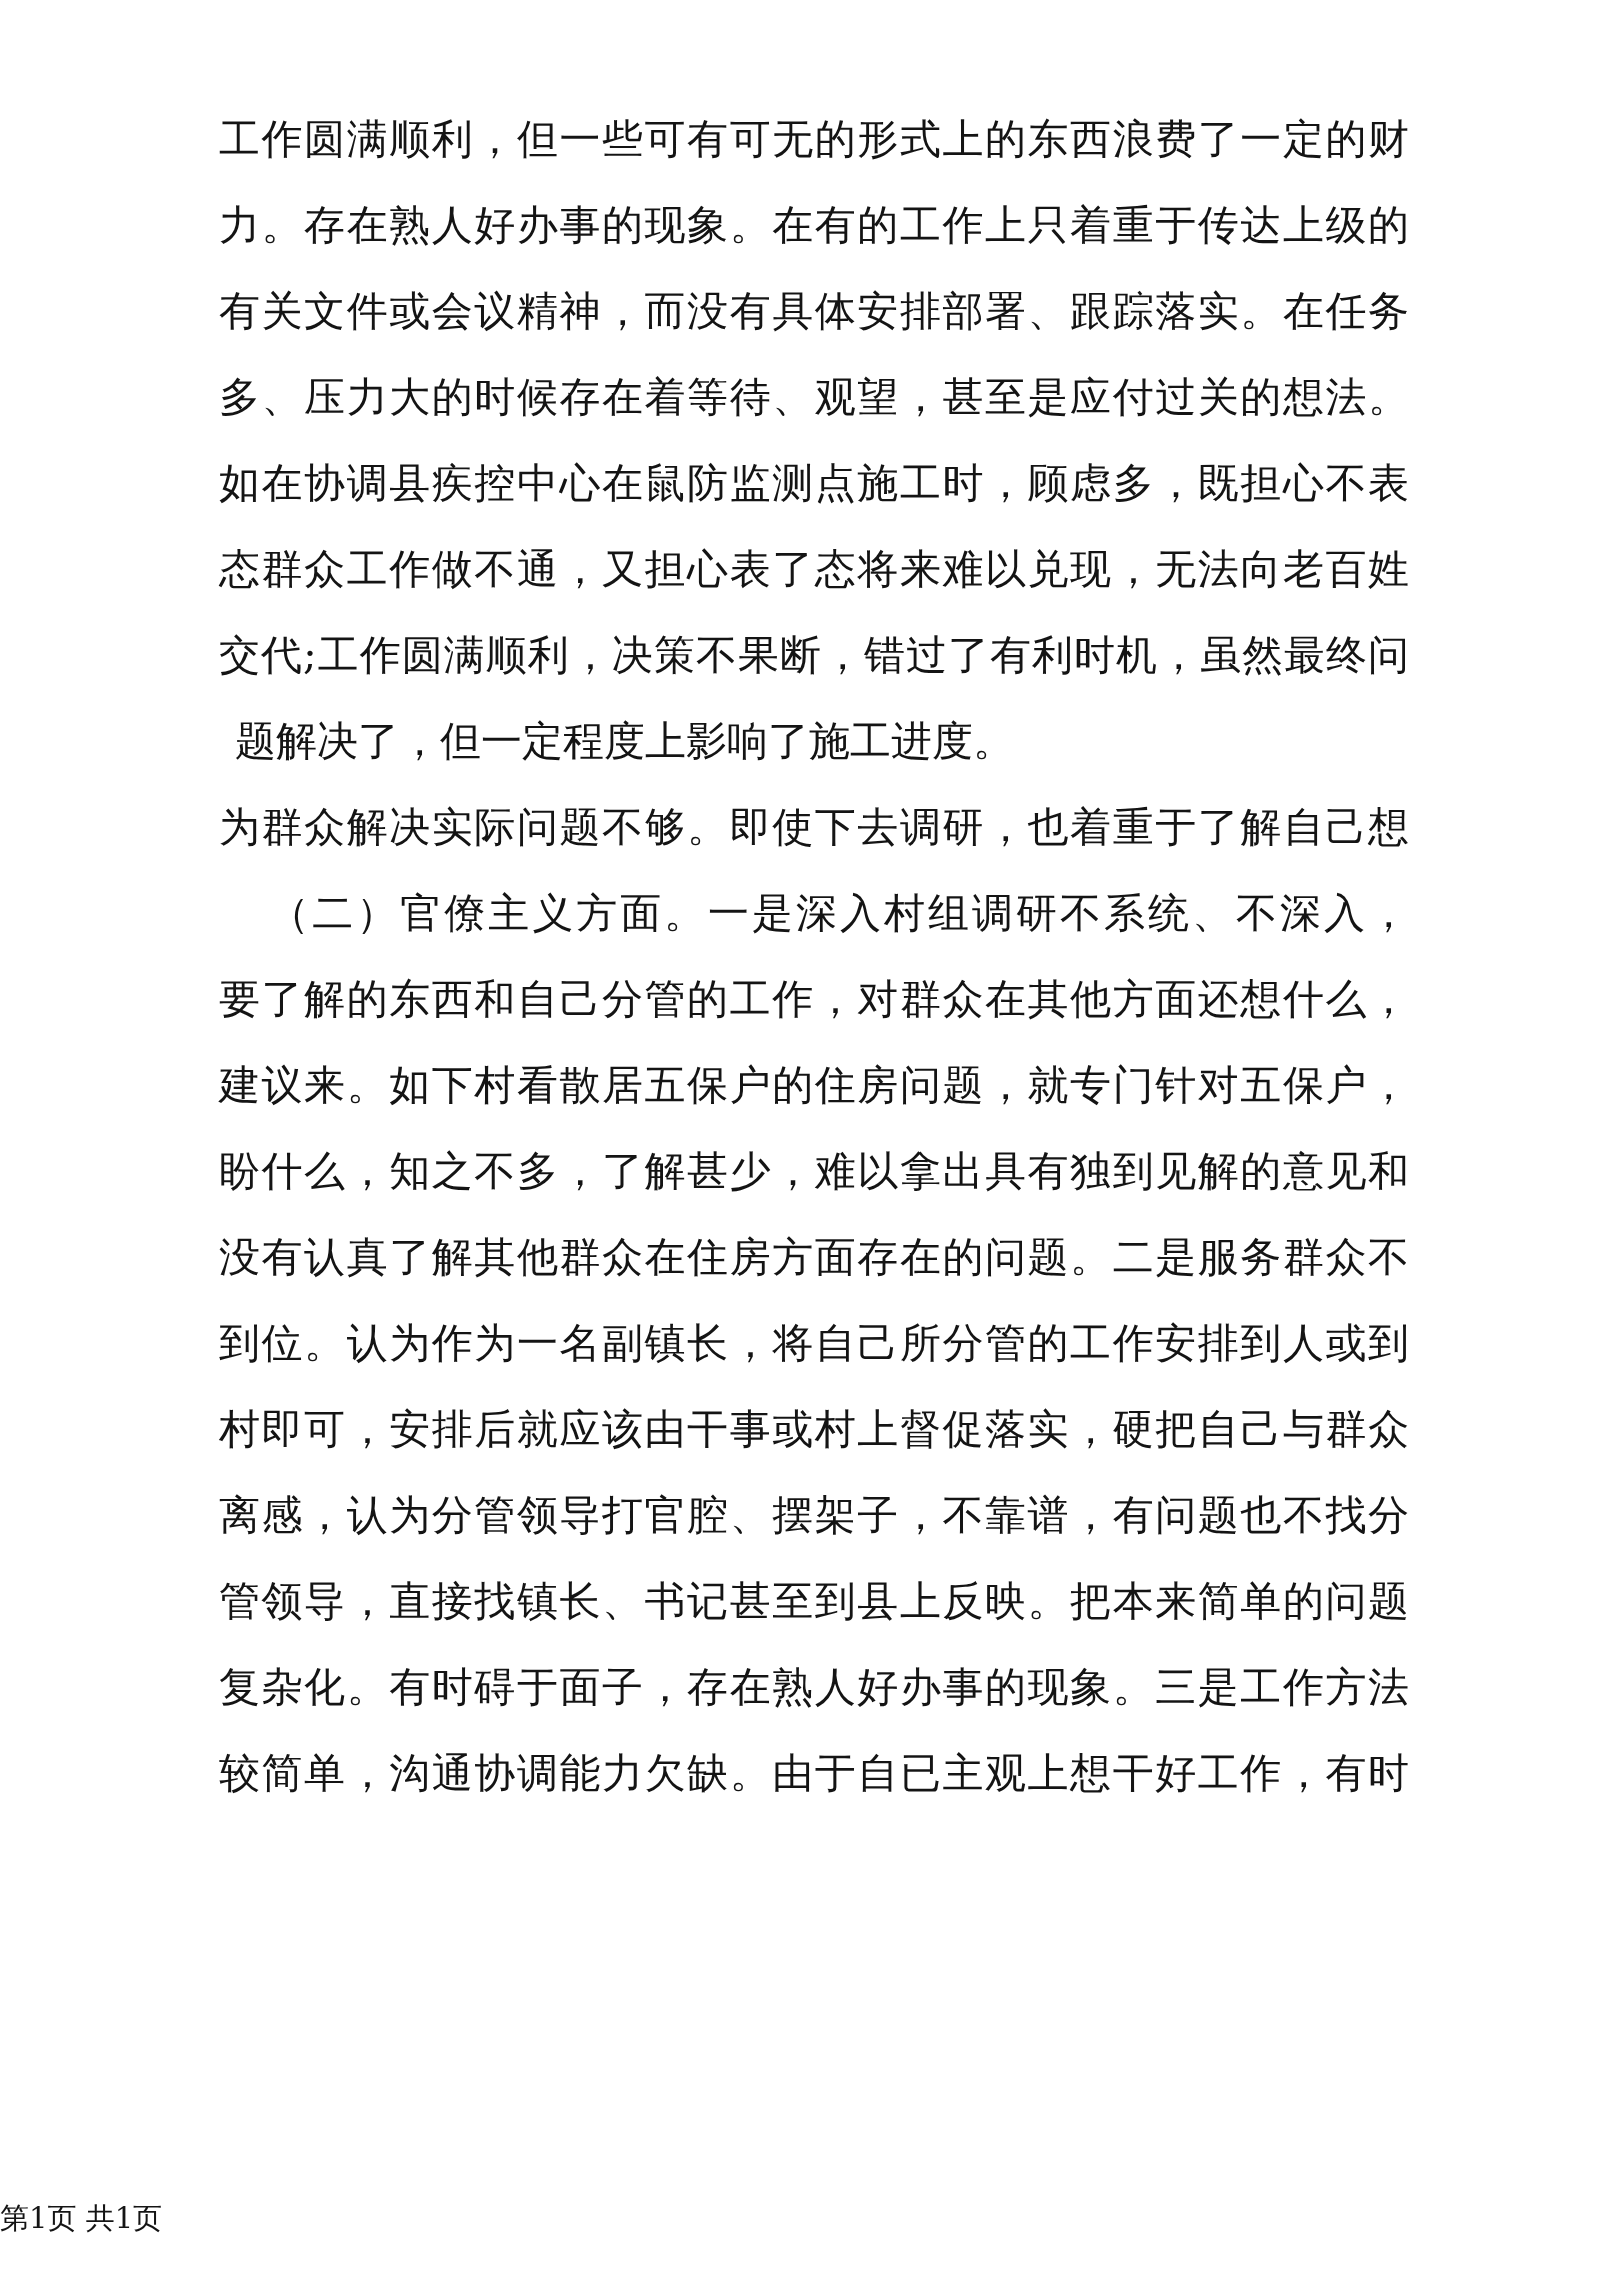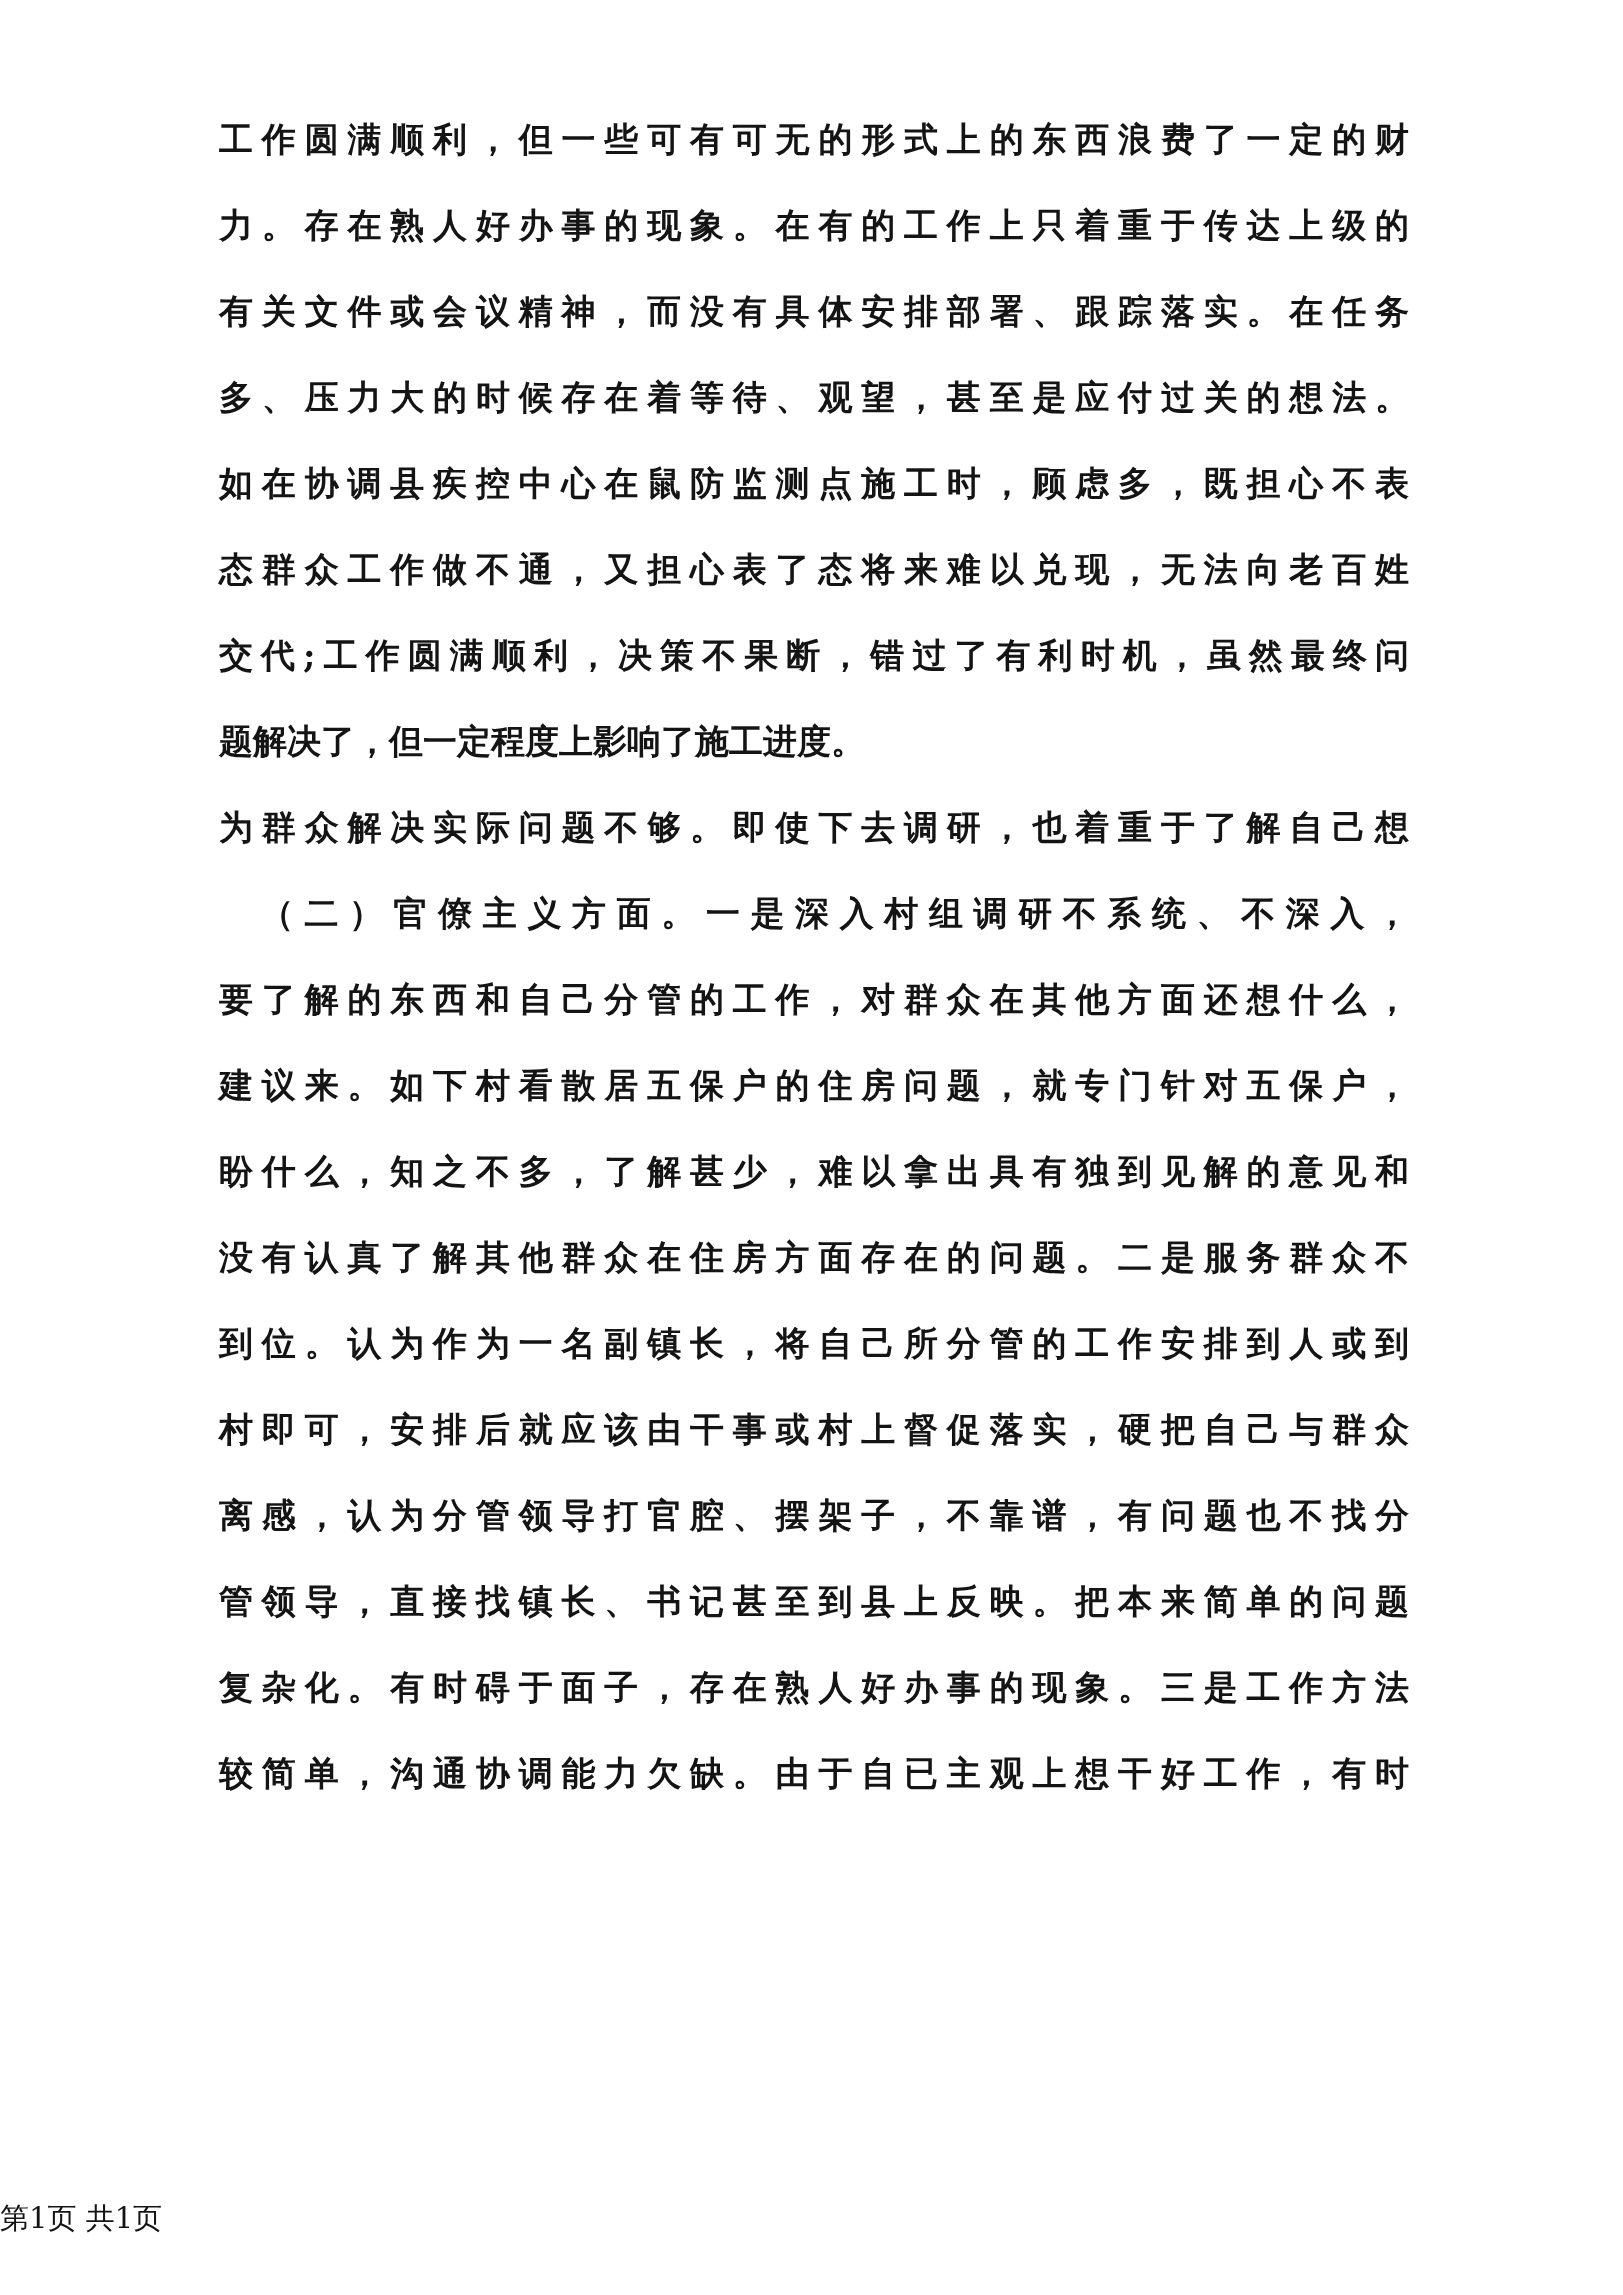--- a/index.html
+++ b/index.html
@@ -31,13 +31,13 @@
     padding: 0;
   }
   .line {
-    font-size: 34px;
+    font-size: 41px;
     line-height: 86px;
     height: 86px;
     text-align: justify;
     text-align-last: justify;
     letter-spacing: 0;
-    font-weight: 700;
+    font-weight: 400;
   }
   .line--end {
     text-align-last: left;

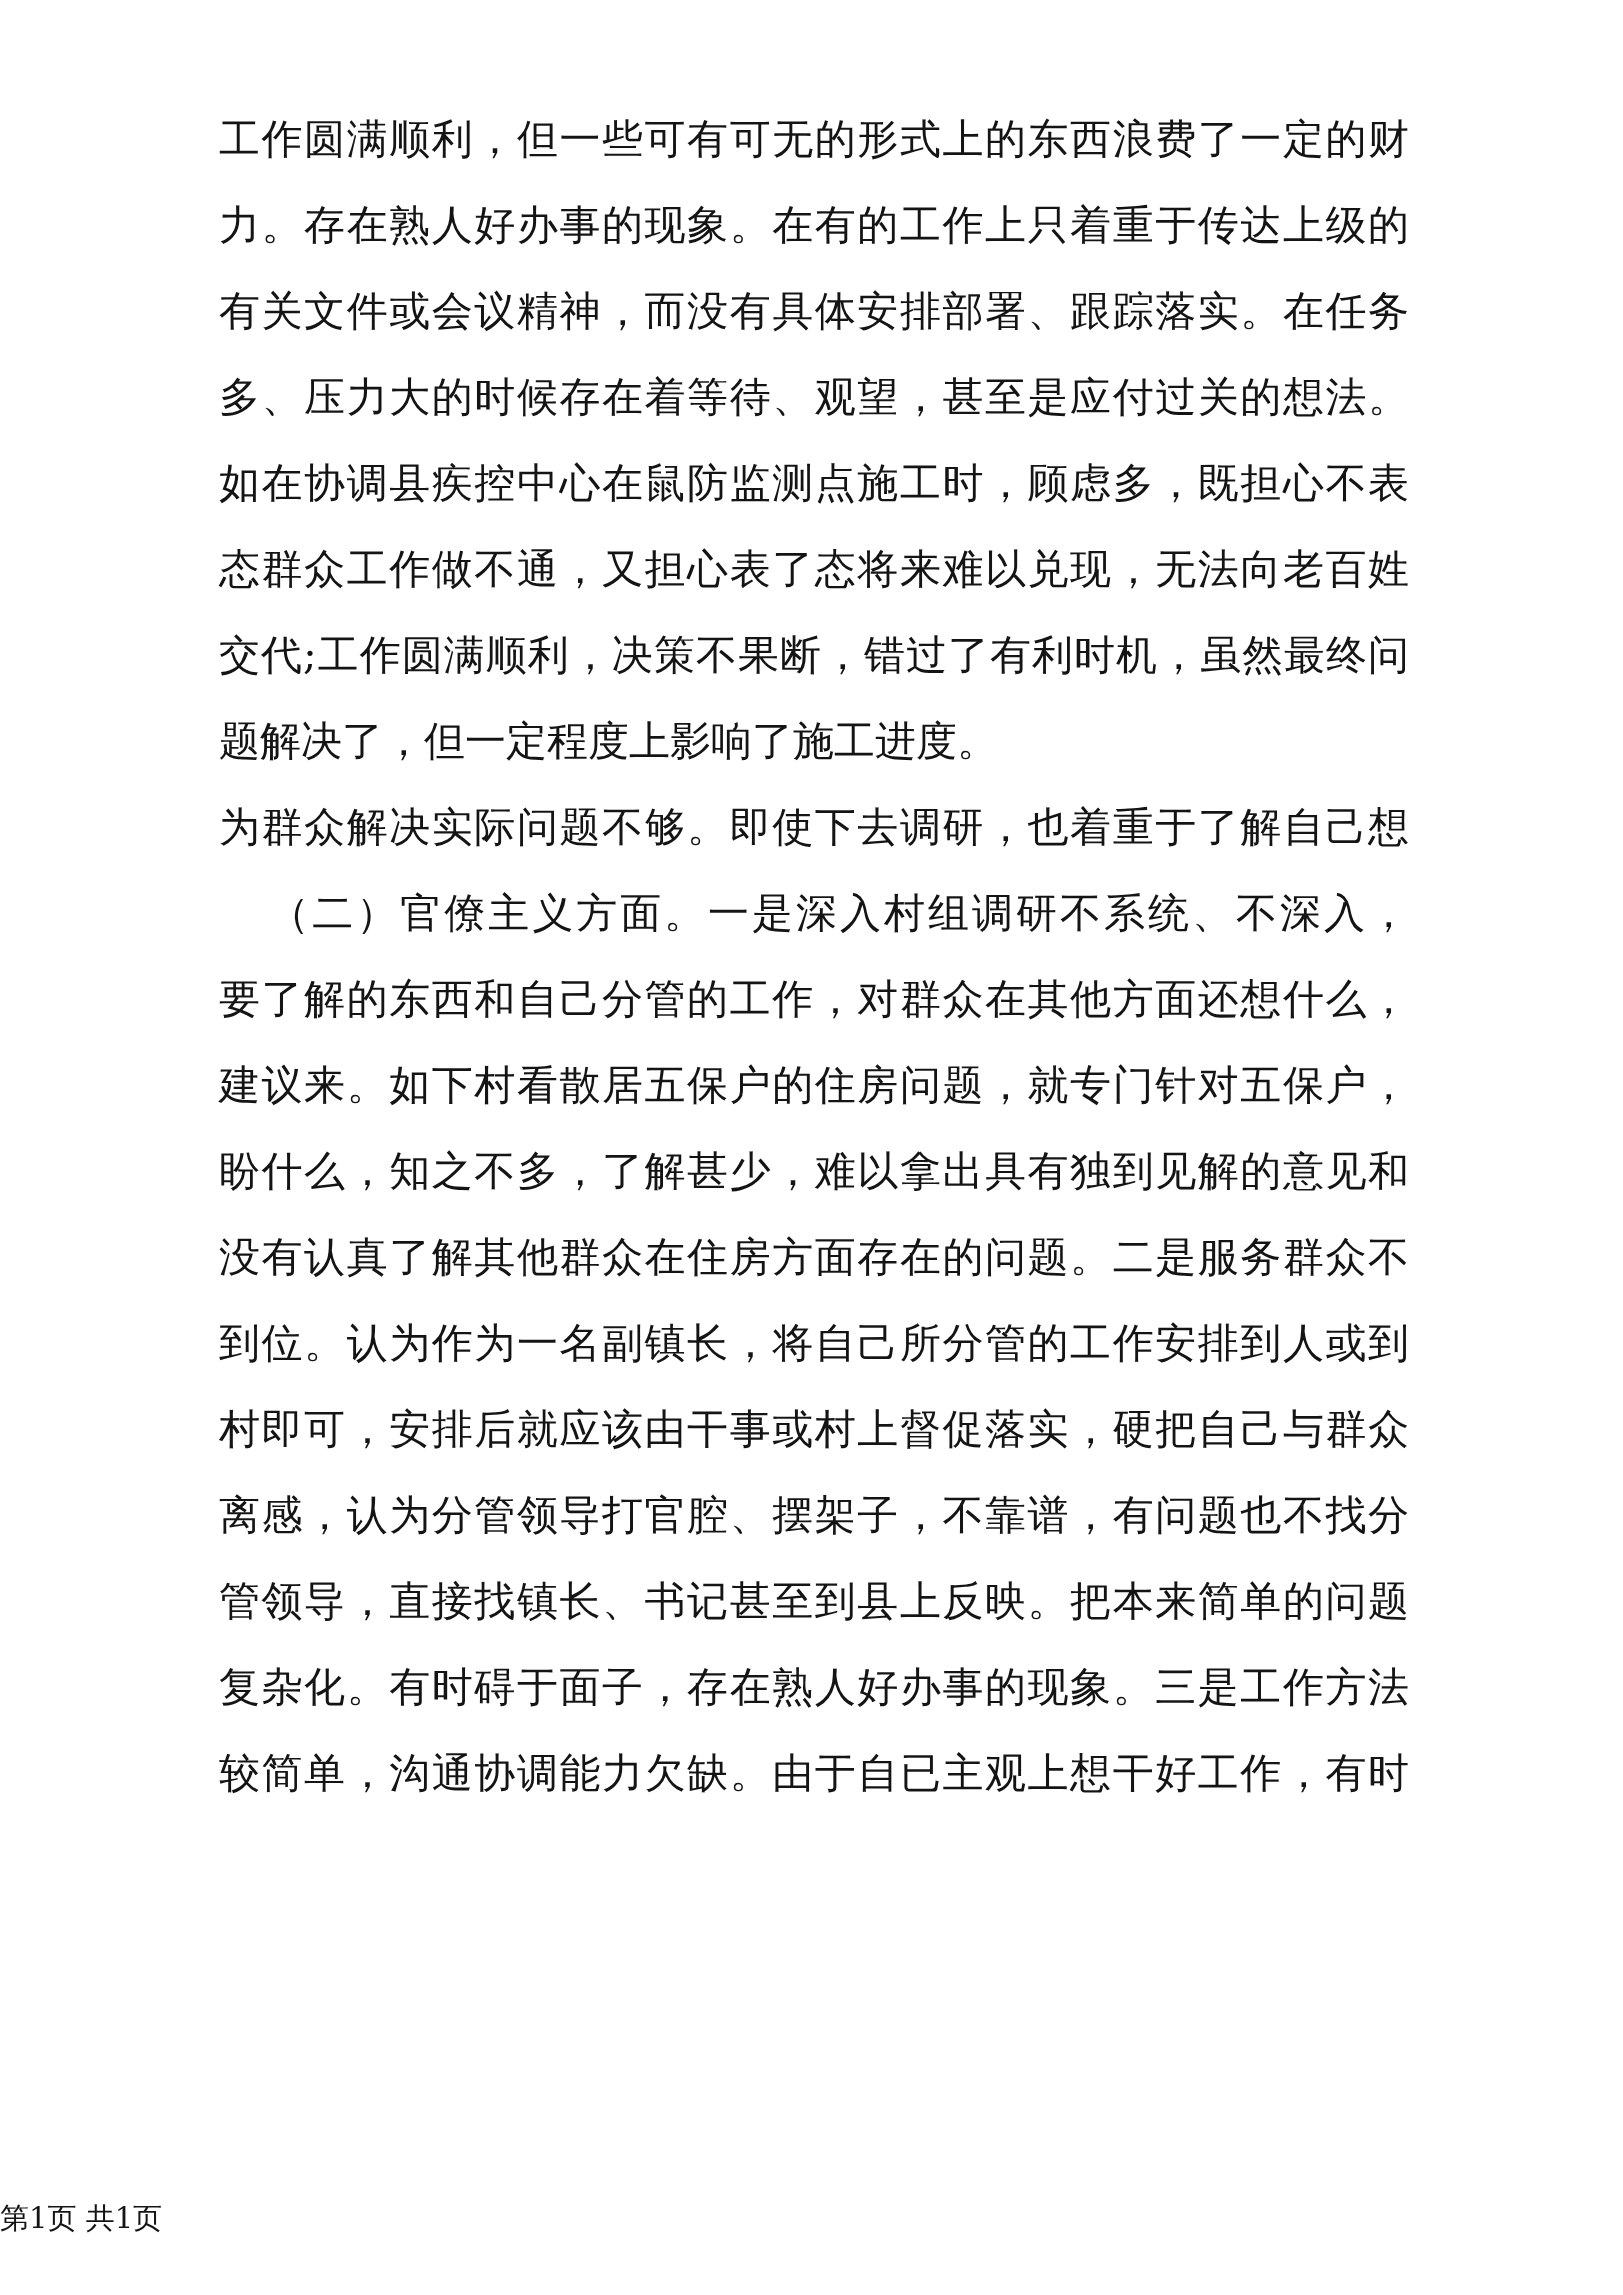--- a/index.html
+++ b/index.html
@@ -41,6 +41,7 @@
   }
   .line--end {
     text-align-last: left;
+    margin-left: 16px;
   }
   .line--indent {
     text-indent: 1.2em;

